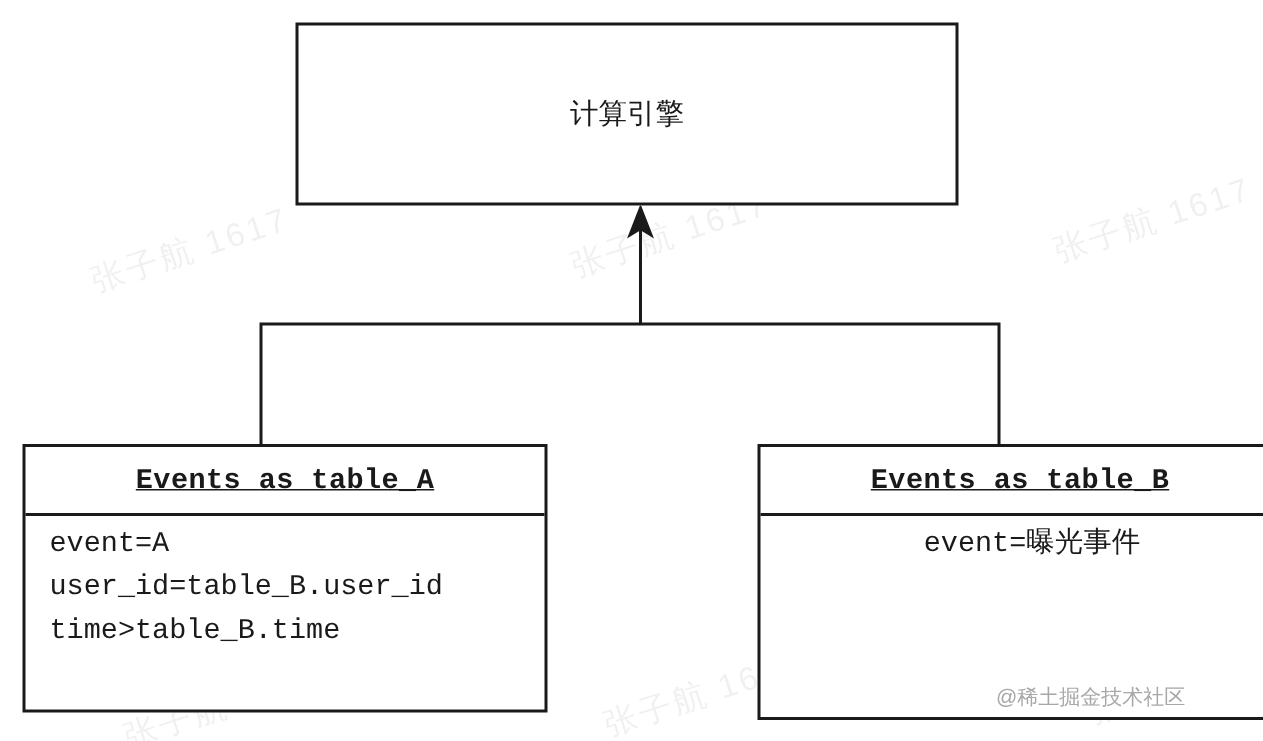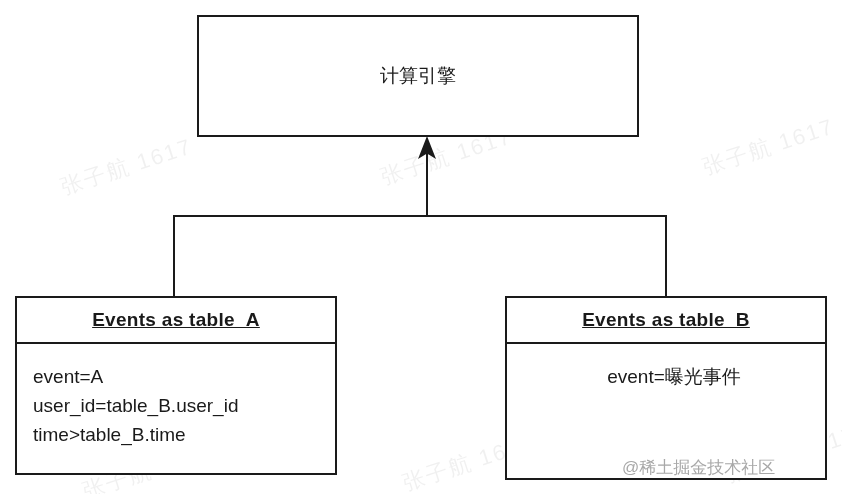--- a/index.html
+++ b/index.html
@@ -58,9 +58,10 @@
   
   .etable {
     position: absolute;
-    width: 322px;
+    width: 350px;
     border: 2px solid var(--line);
     background: var(--background);
+    font-family: Liberation Mono, monospace;
   }
   .tableA { left: 15px;  top: 296px; height: 179px; }
   .tableB { left: 505px; top: 296px; height: 184px; text-align: center; }

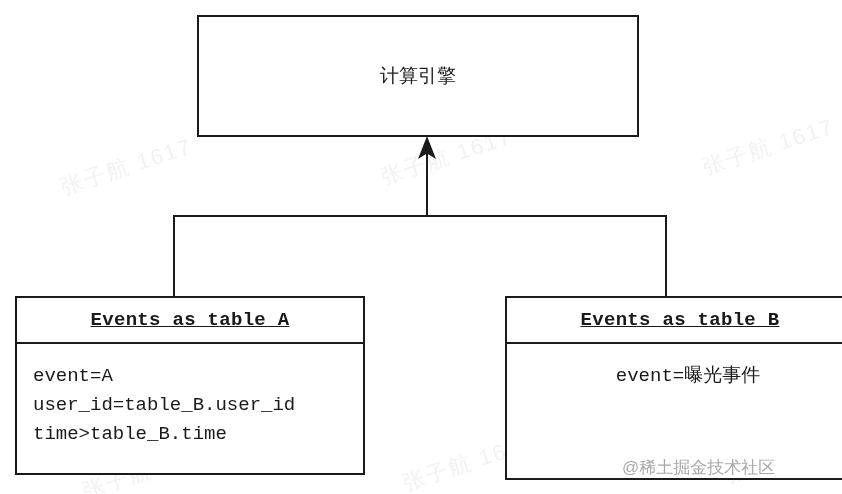--- a/index.html
+++ b/index.html
@@ -76,7 +76,7 @@
     text-decoration: underline;
     letter-spacing: 0.3px;
   }
-  .tbody { padding: 18px 0 0 16px; }
+  .tbody { padding: 4px 0 0 16px; }
   .trow {
     font-size: 19px;
     line-height: 29px;

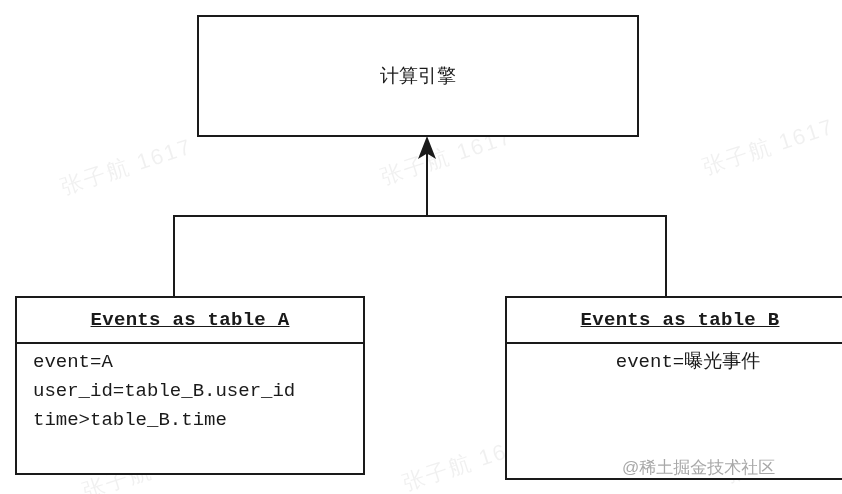--- a/index.html
+++ b/index.html
@@ -86,8 +86,8 @@
   
   .attribution {
     position: absolute;
-    left: 622px; top: 456px;
-    font-size: 17px;
+    left: 664px; top: 456px;
+    font-size: 14px;
     color: var(--attribution);
     white-space: nowrap;
   }

